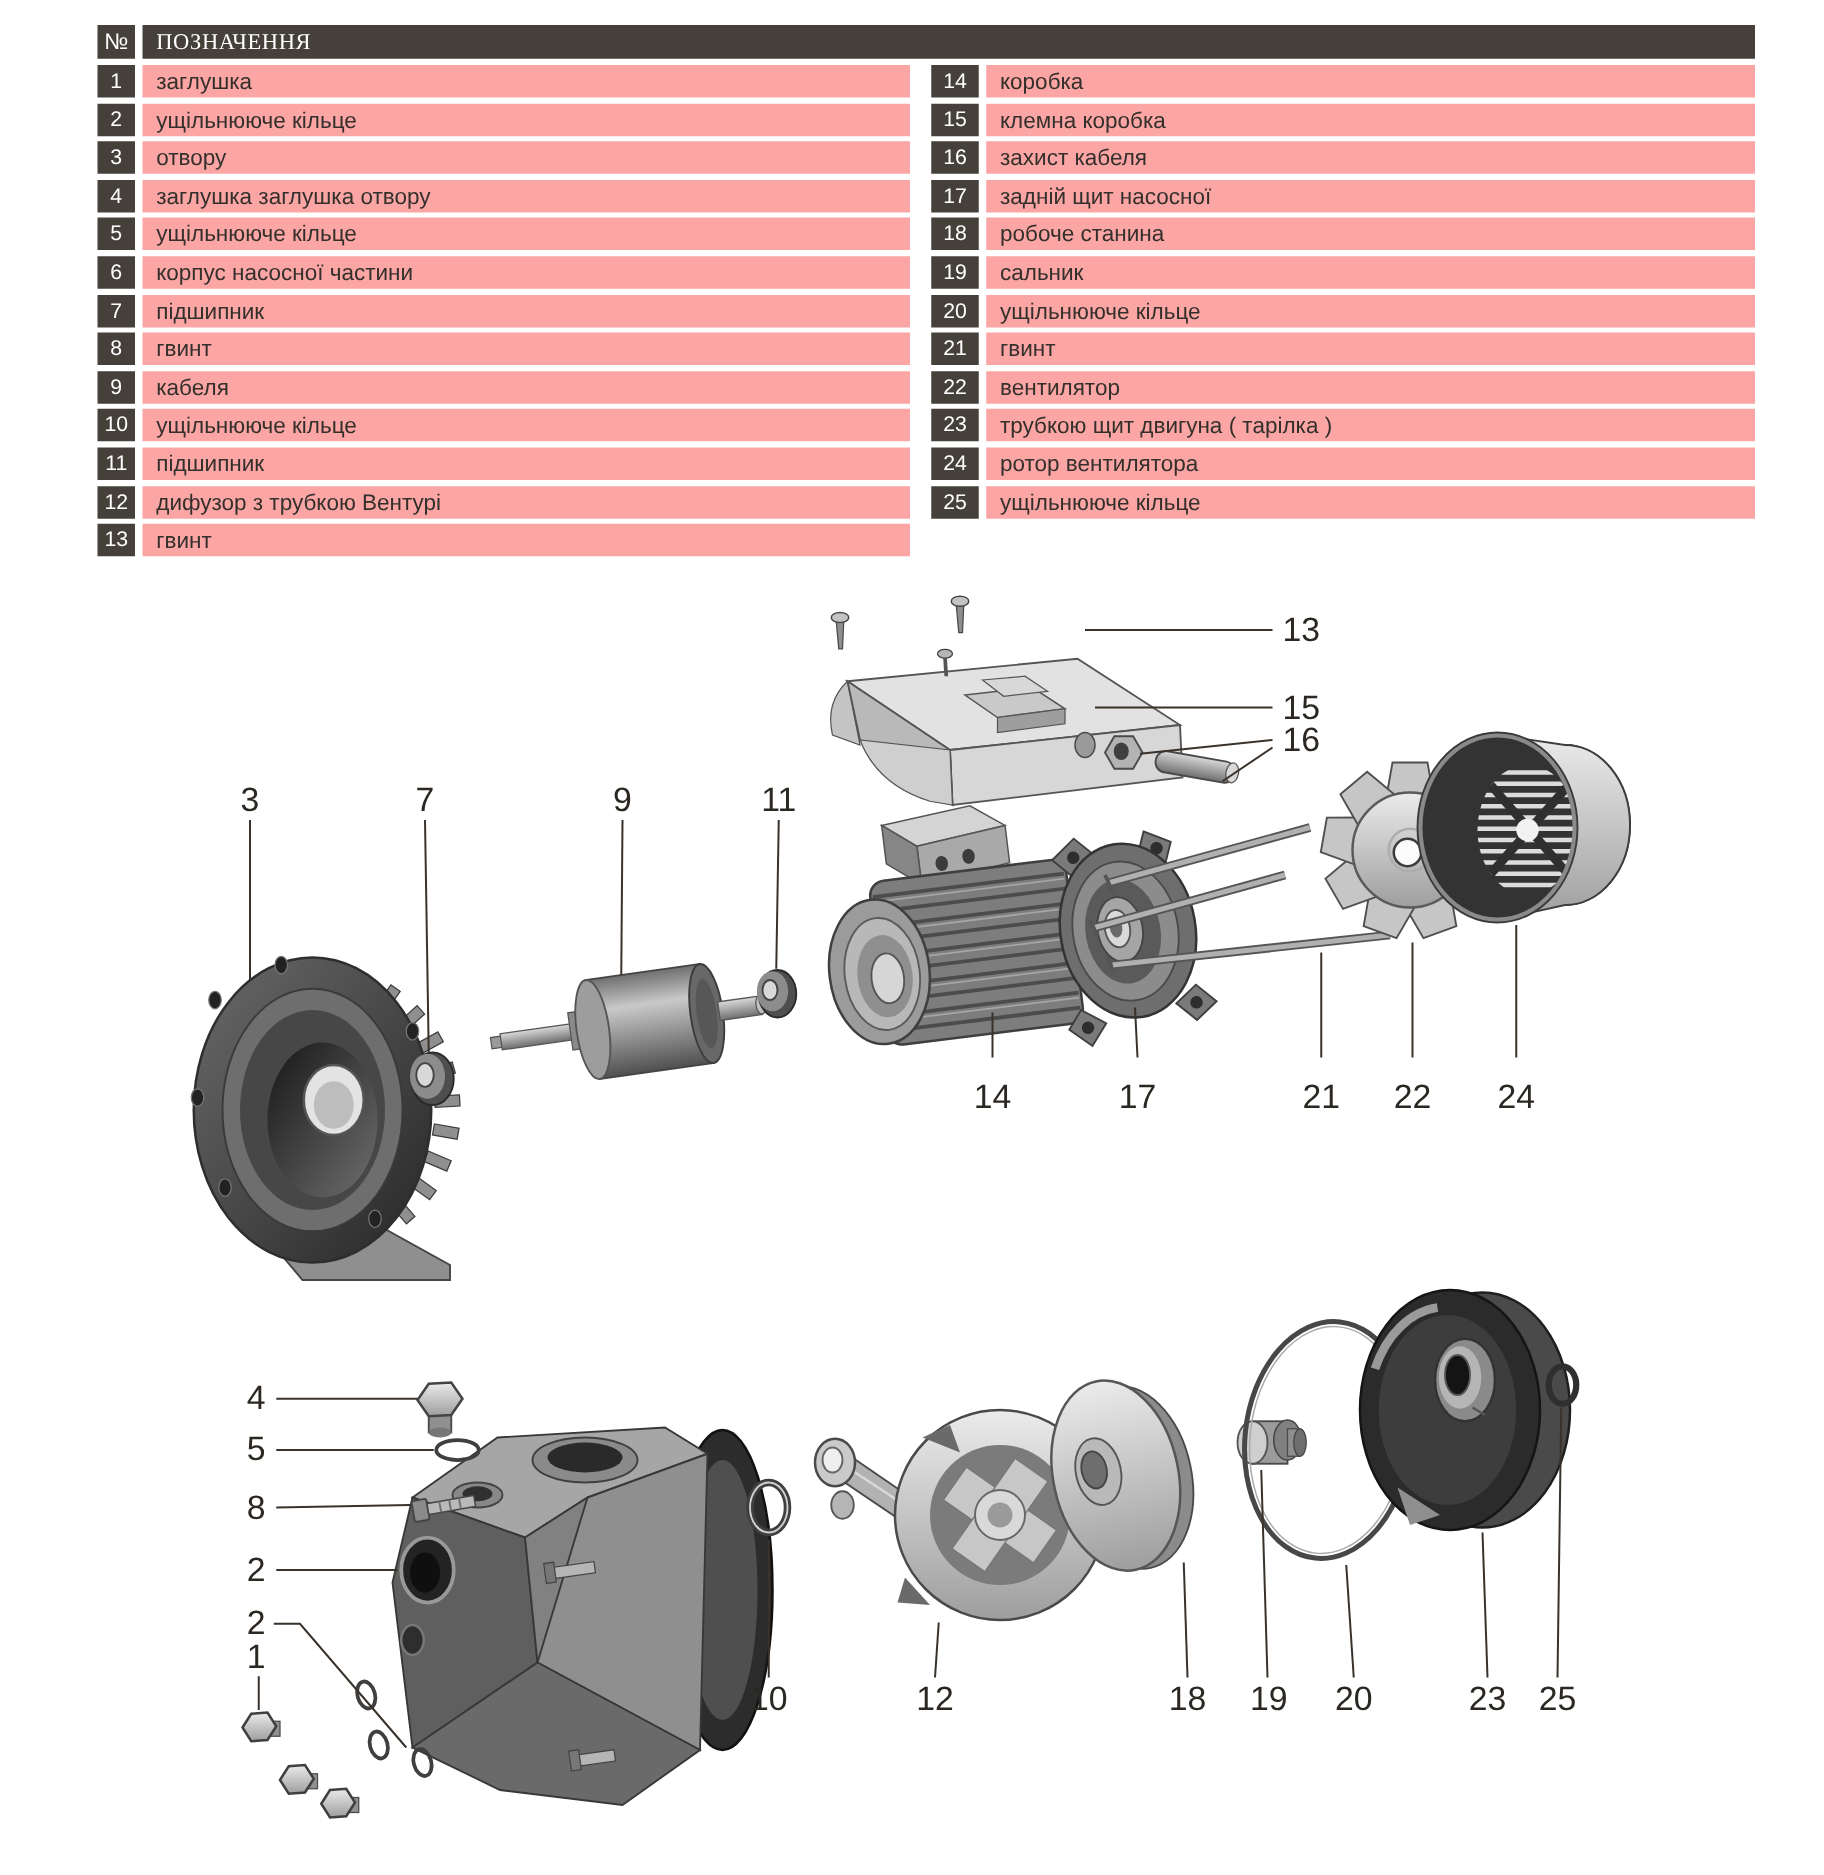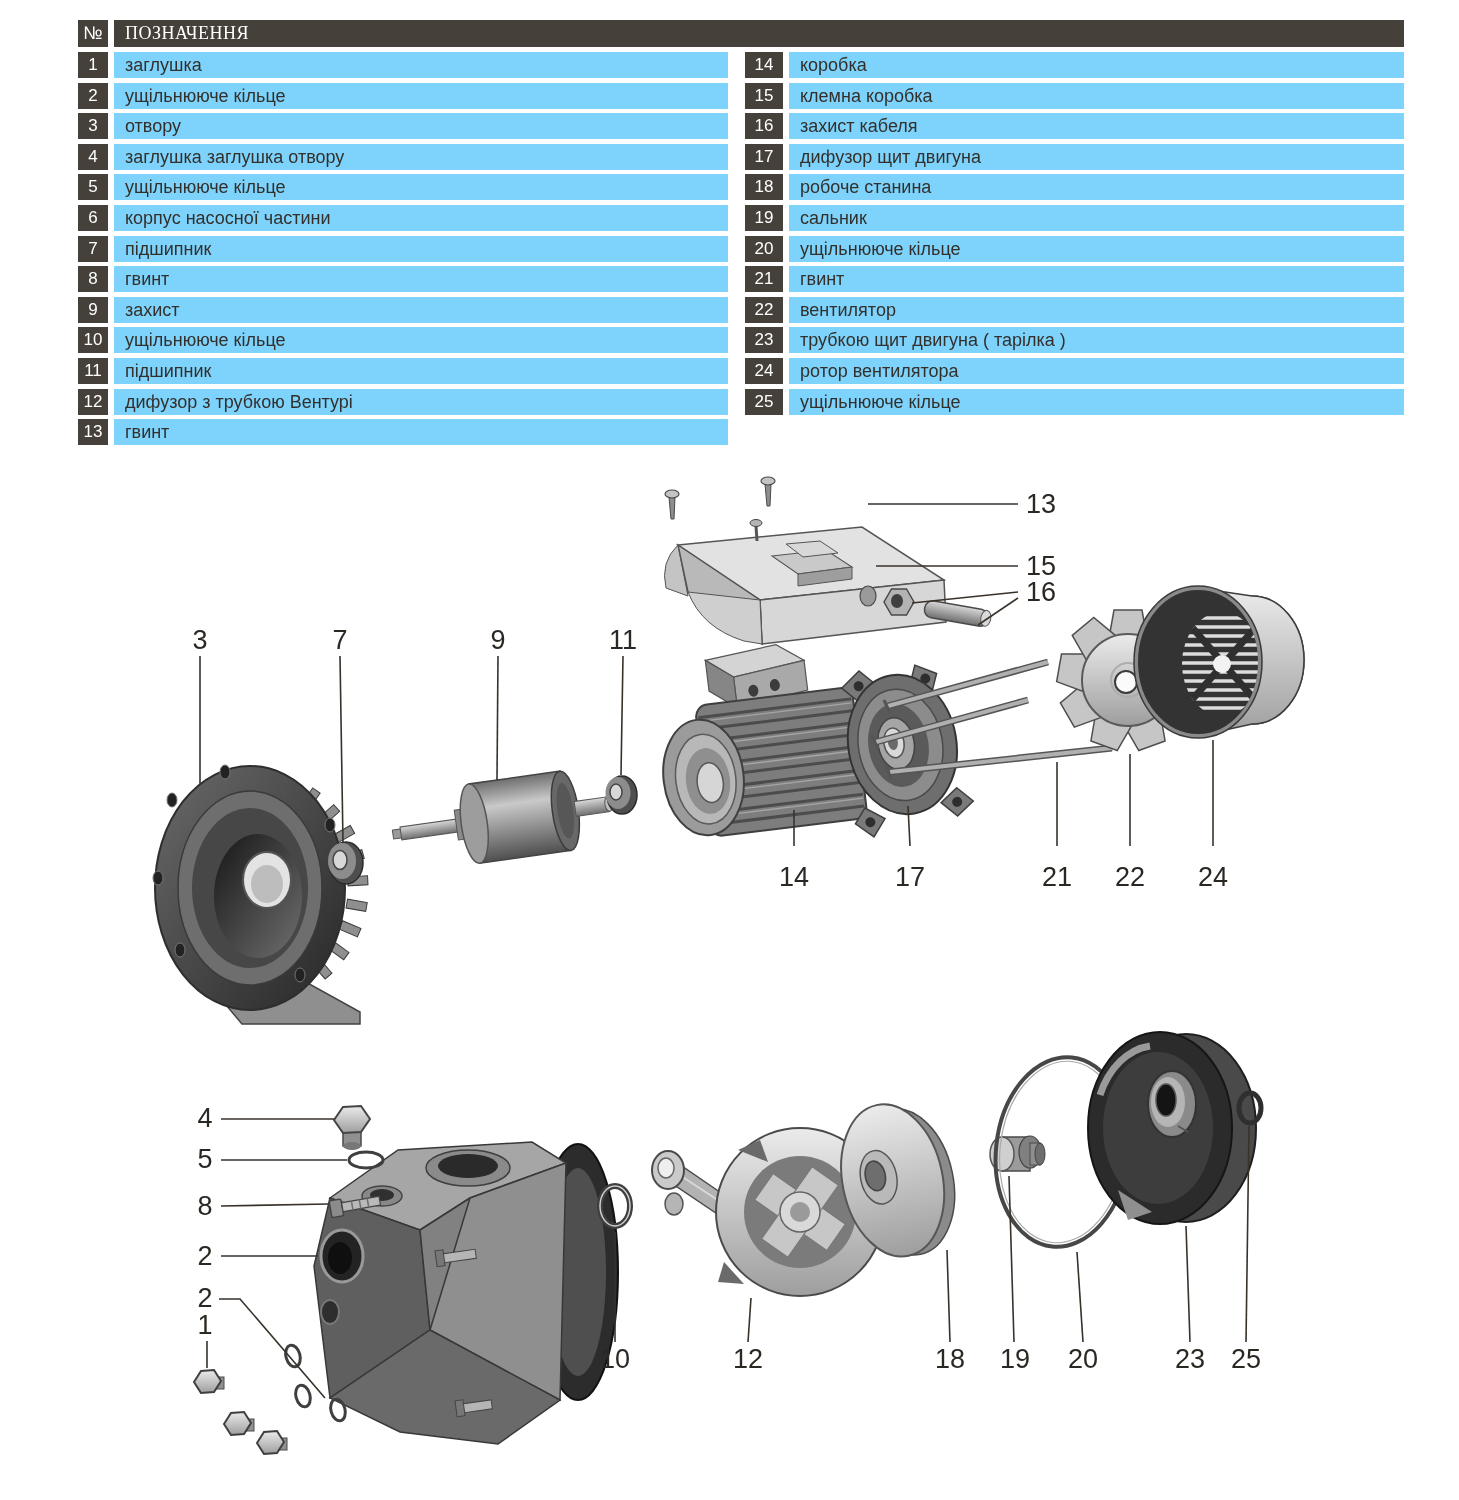--- a/index.html
+++ b/index.html
@@ -19,7 +19,7 @@
   .badge{width:30px;background:#46403A;color:#fff;text-align:center;
          font-size:17px;line-height:26px;flex:none;}
   .col-right .badge{width:38px;}
-  .bar{flex:1;margin-left:6px;background:#7dd3fc;color:#33302B;
+  .bar{flex:1;margin-left:6px;background:#fca5a5;color:#33302B;
        font-size:18px;line-height:26px;padding-left:11px;white-space:nowrap;
        overflow:hidden;}
   

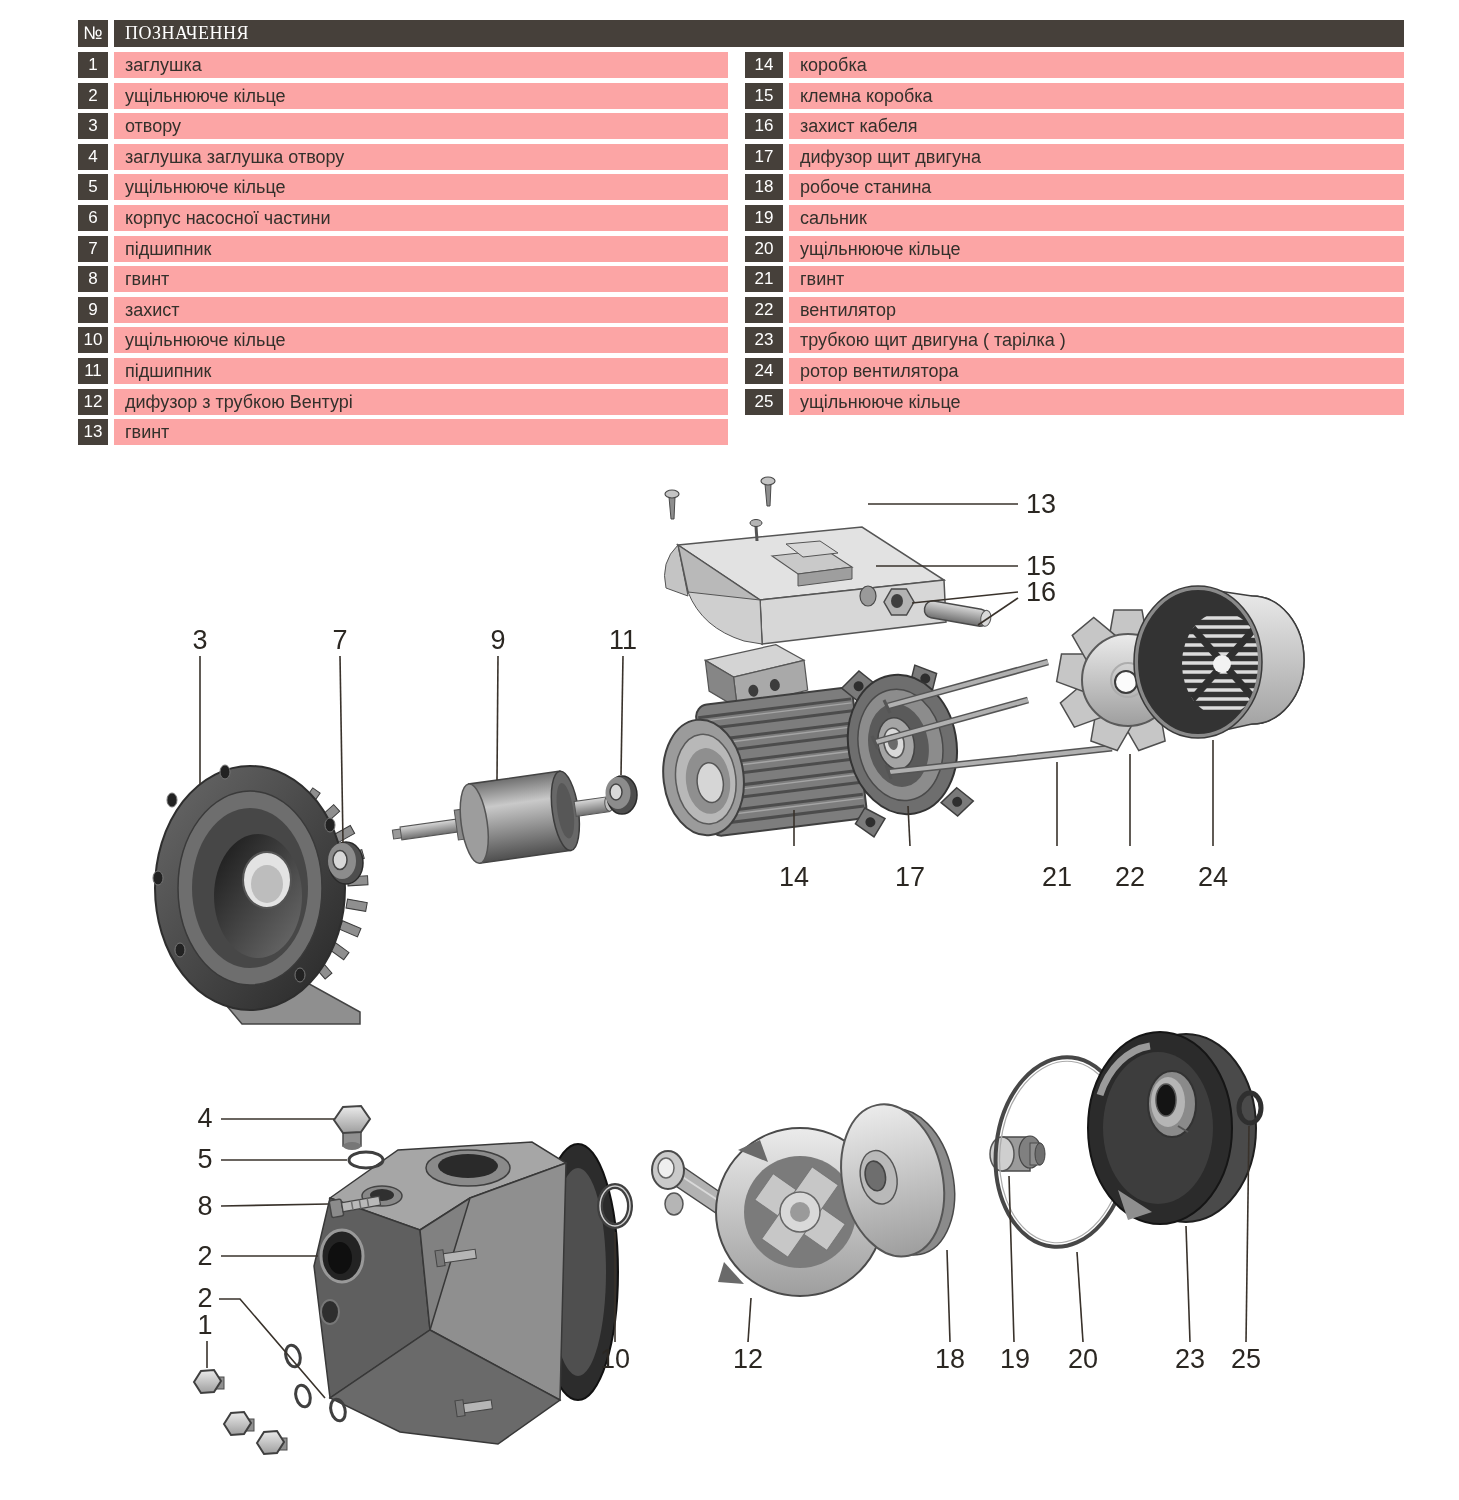--- a/index.html
+++ b/index.html
@@ -108,7 +108,7 @@
           </div>
         <div class="lrow">
             <div class="badge">17</div>
-            <div class="bar">дифузор щит двигуна</div>
+            <div class="bar">задній щит насосної</div>
           </div>
         <div class="lrow">
             <div class="badge">18</div>

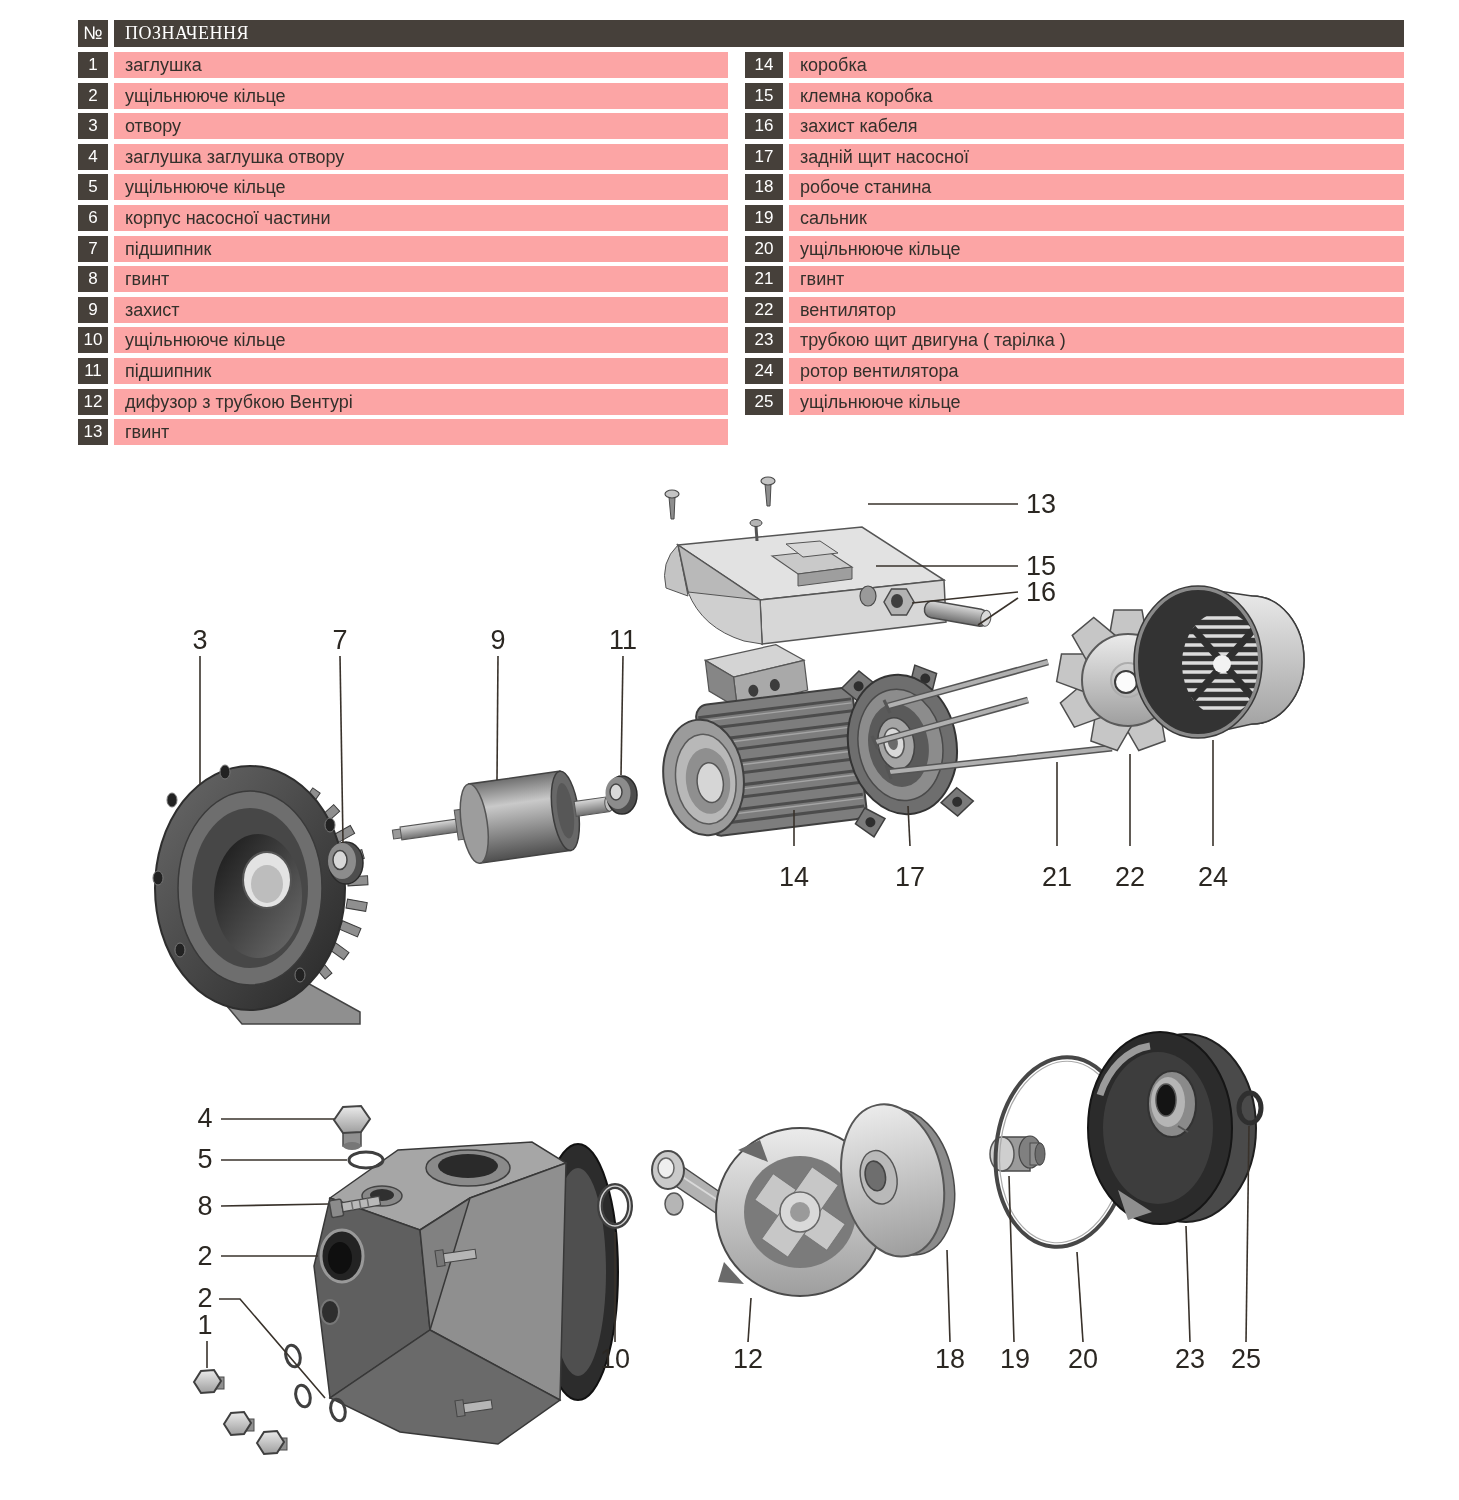--- a/index.html
+++ b/index.html
@@ -74,7 +74,7 @@
           </div>
         <div class="lrow">
             <div class="badge">9</div>
-            <div class="bar">захист</div>
+            <div class="bar">кабеля</div>
           </div>
         <div class="lrow">
             <div class="badge">10</div>

